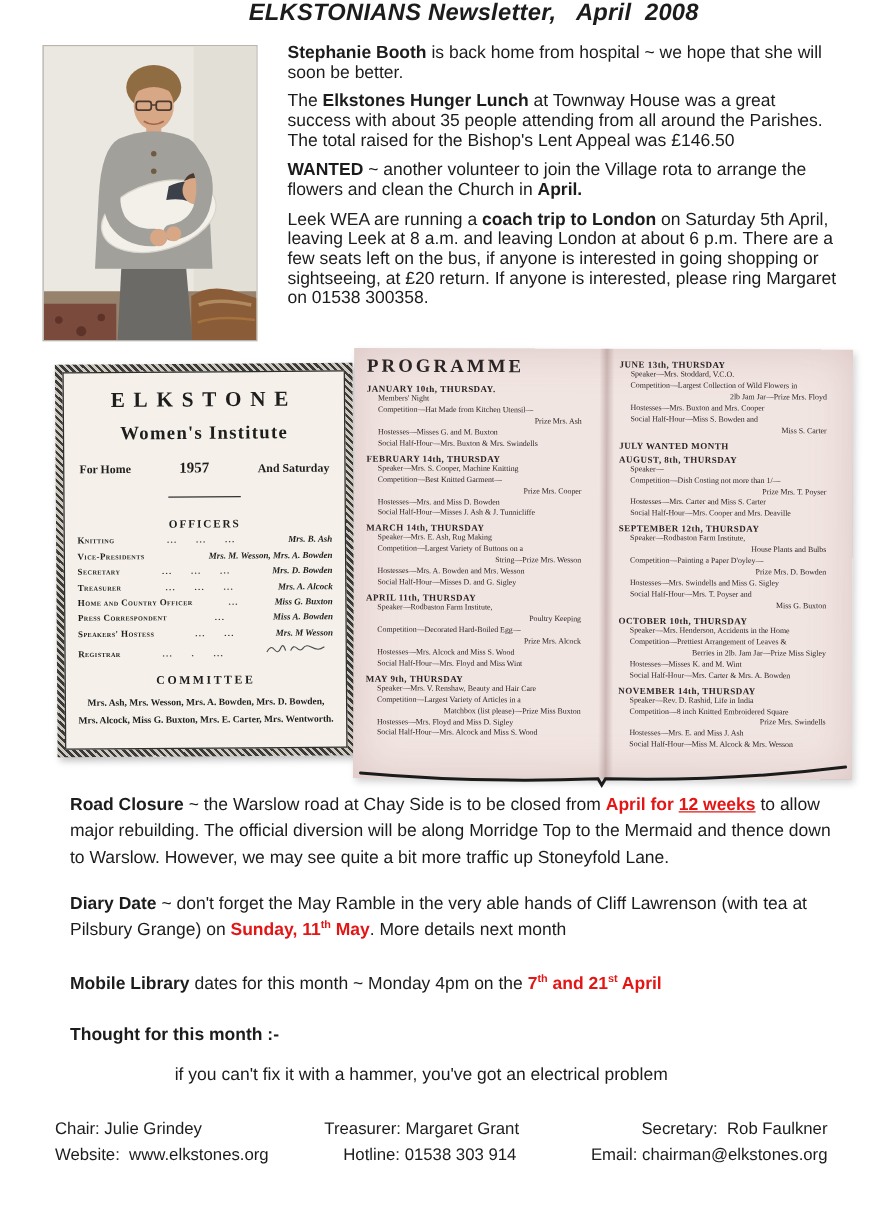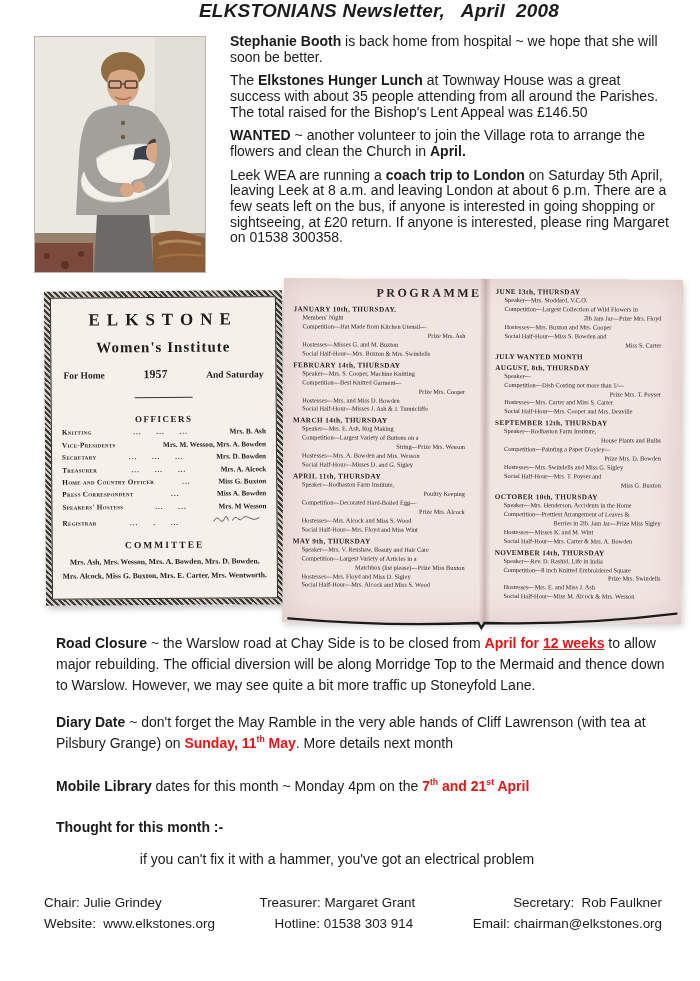--- a/index.html
+++ b/index.html
@@ -59,7 +59,7 @@
   .prog-col { position:absolute; top:6px; font-family:"Liberation Serif", serif; color:#2b2425; }
   .col-mid   { left:10px;  width:188px; }
   .col-right { left:212px; width:182px; }
-  .prog-head { text-align:right; font-weight:bold; font-size:12px; letter-spacing:2.5px; margin:1px 0 5px; }
+  .prog-head { text-align:left; font-weight:bold; font-size:15px; letter-spacing:2.5px; margin:1px 0 5px; }
   .month { margin-bottom:3px; }
   .month-title { font-weight:bold; font-size:7.2px; letter-spacing:0.4px; margin-top:3px; }
   .pline { font-size:6.3px; padding-left:9px; line-height:1.42; }

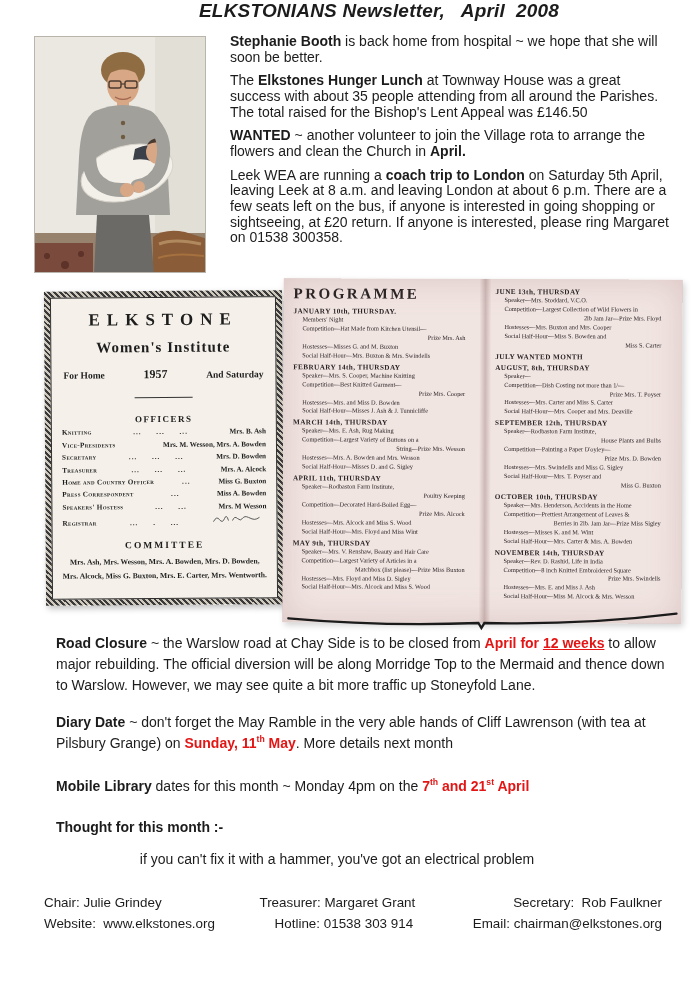--- a/index.html
+++ b/index.html
@@ -42,7 +42,7 @@
   .off-row { display:flex; align-items:baseline; font-size:7.2px; margin-top:4.4px; padding:0 1px; font-weight:bold; }
   .off-role { white-space:nowrap; font-variant:small-caps; letter-spacing:0.3px; }
   .off-dots { flex:1; text-align:center; letter-spacing:1px; word-spacing:12px; color:#333; overflow:hidden; white-space:nowrap; padding:0 3px; }
-  .off-name { white-space:nowrap; }
+  .off-name { white-space:nowrap;font-style:italic; }
   .committee-head { text-align:center; font-weight:bold; font-size:9.5px; letter-spacing:2px; margin-top:13px; }
   .committee-text { font-size:7.6px; text-align:center; line-height:1.85; margin-top:5px; font-weight:bold; }
 

